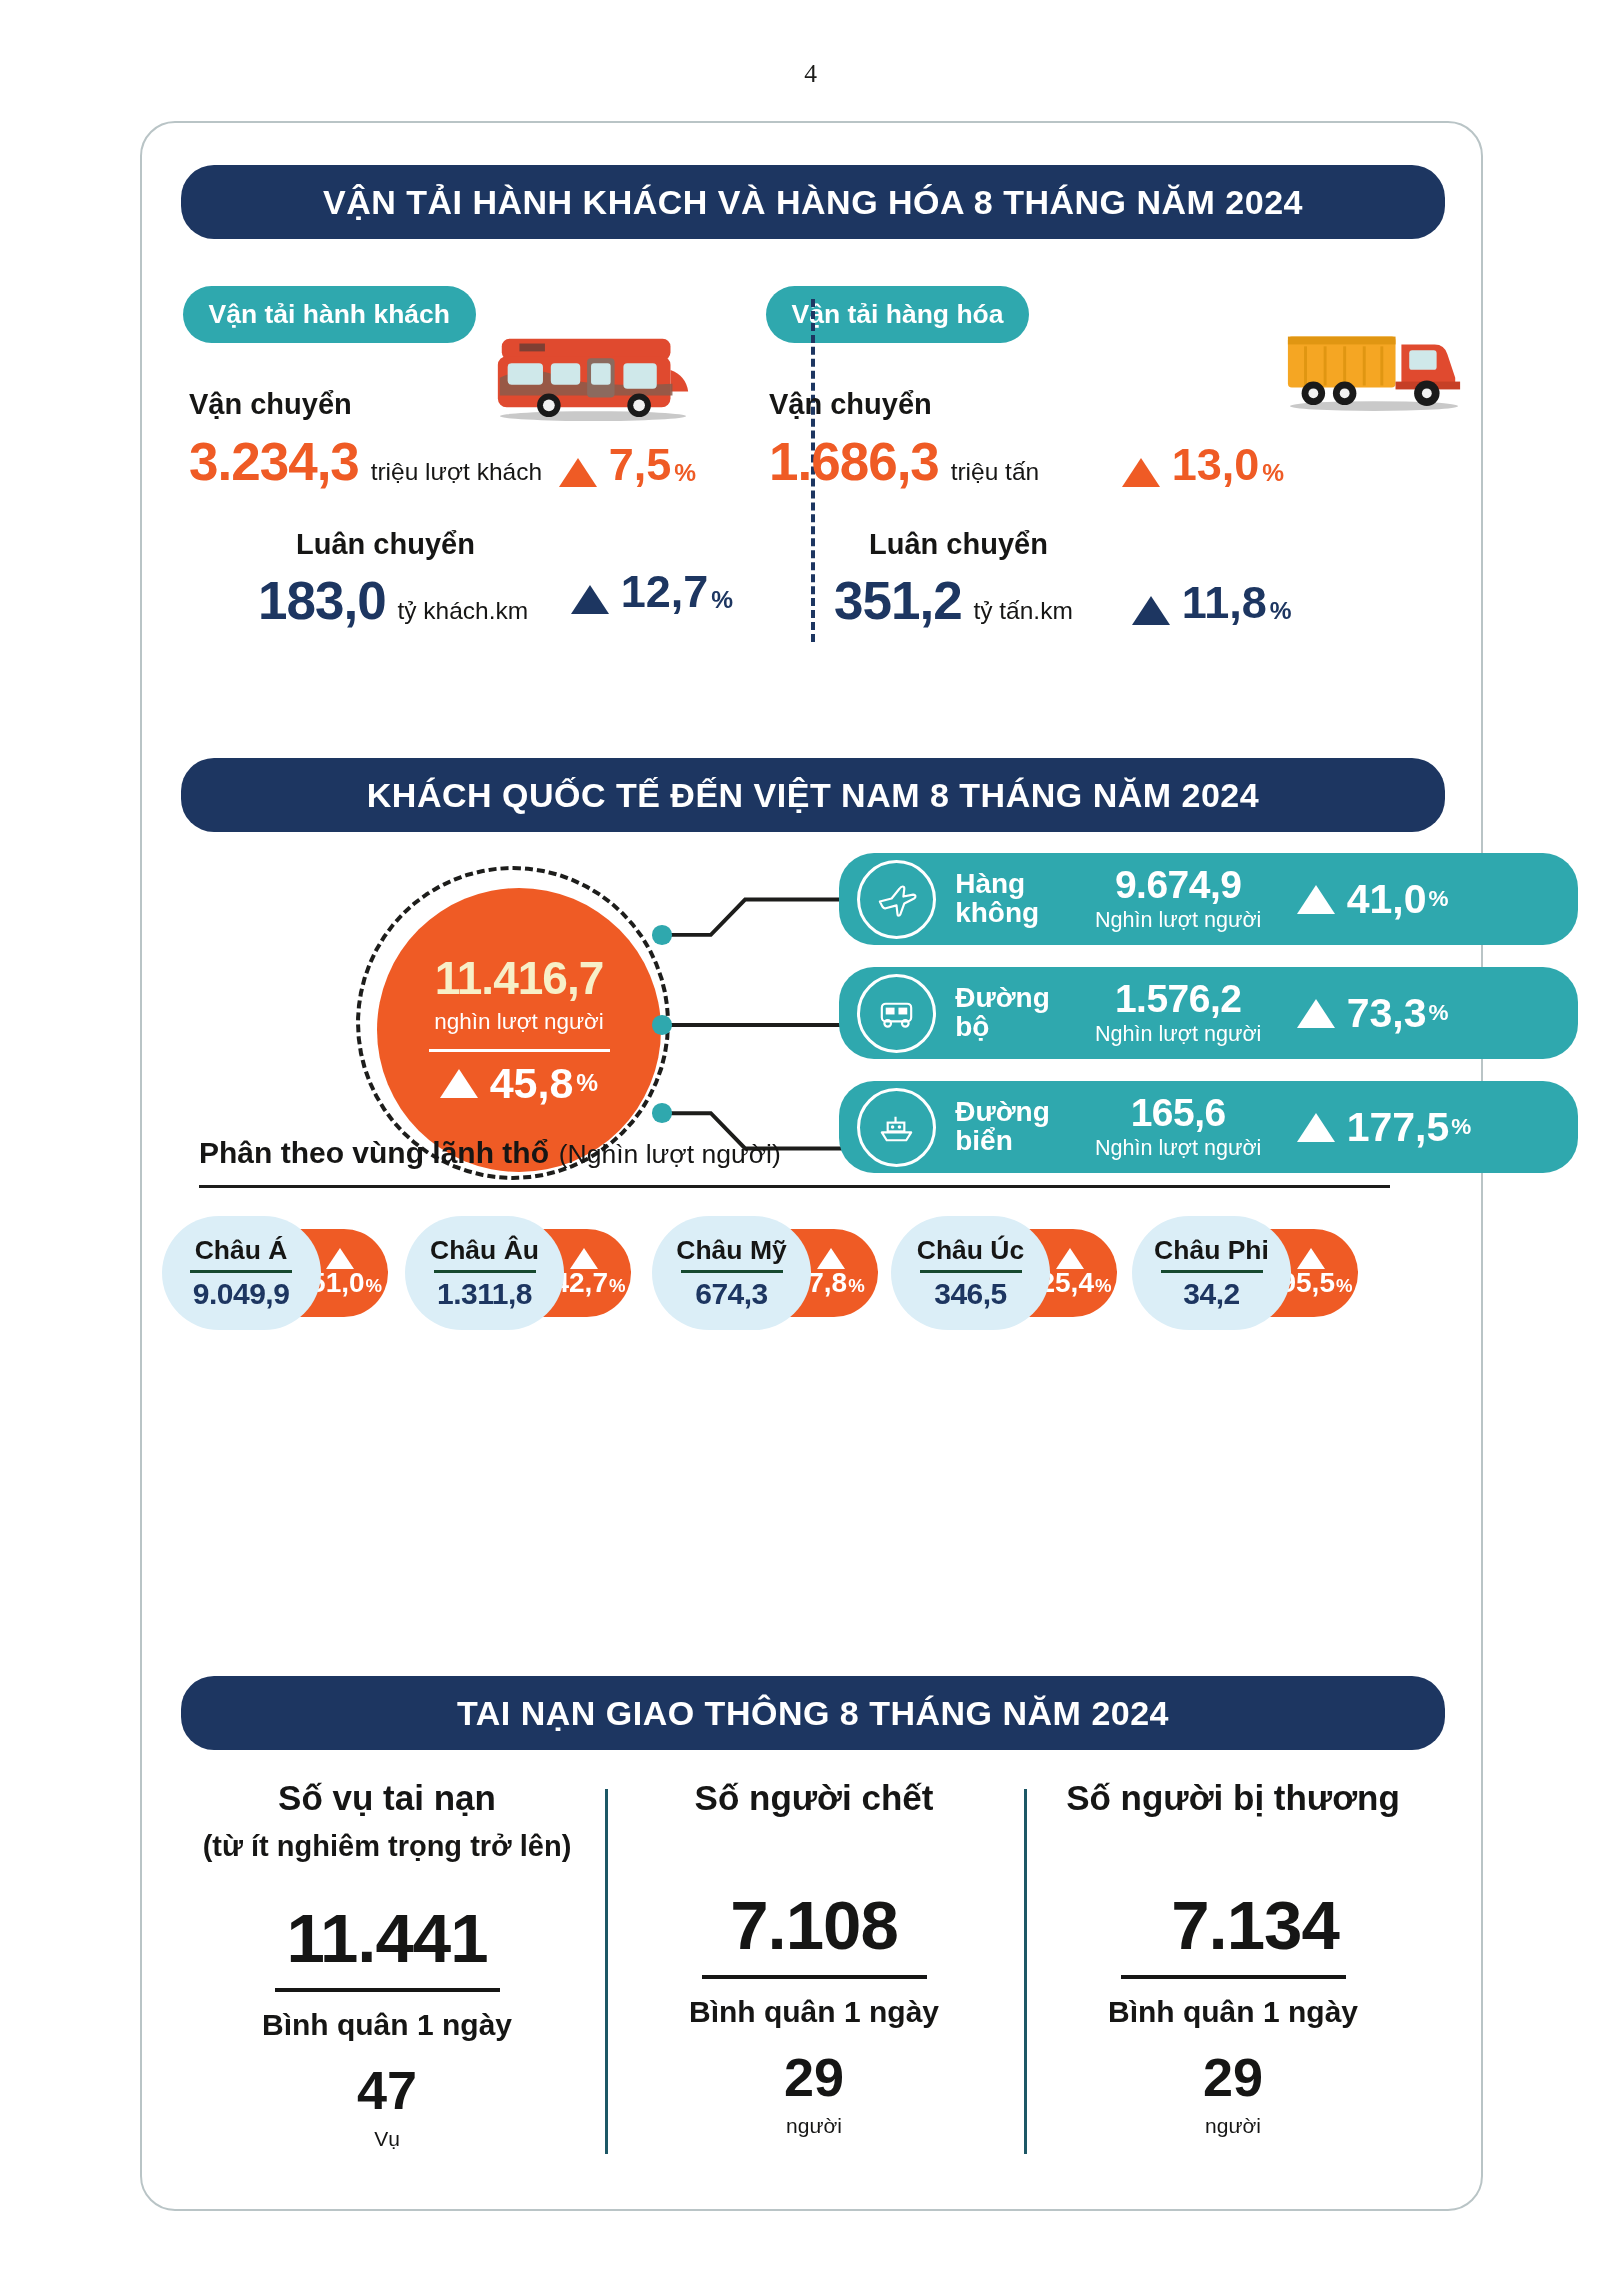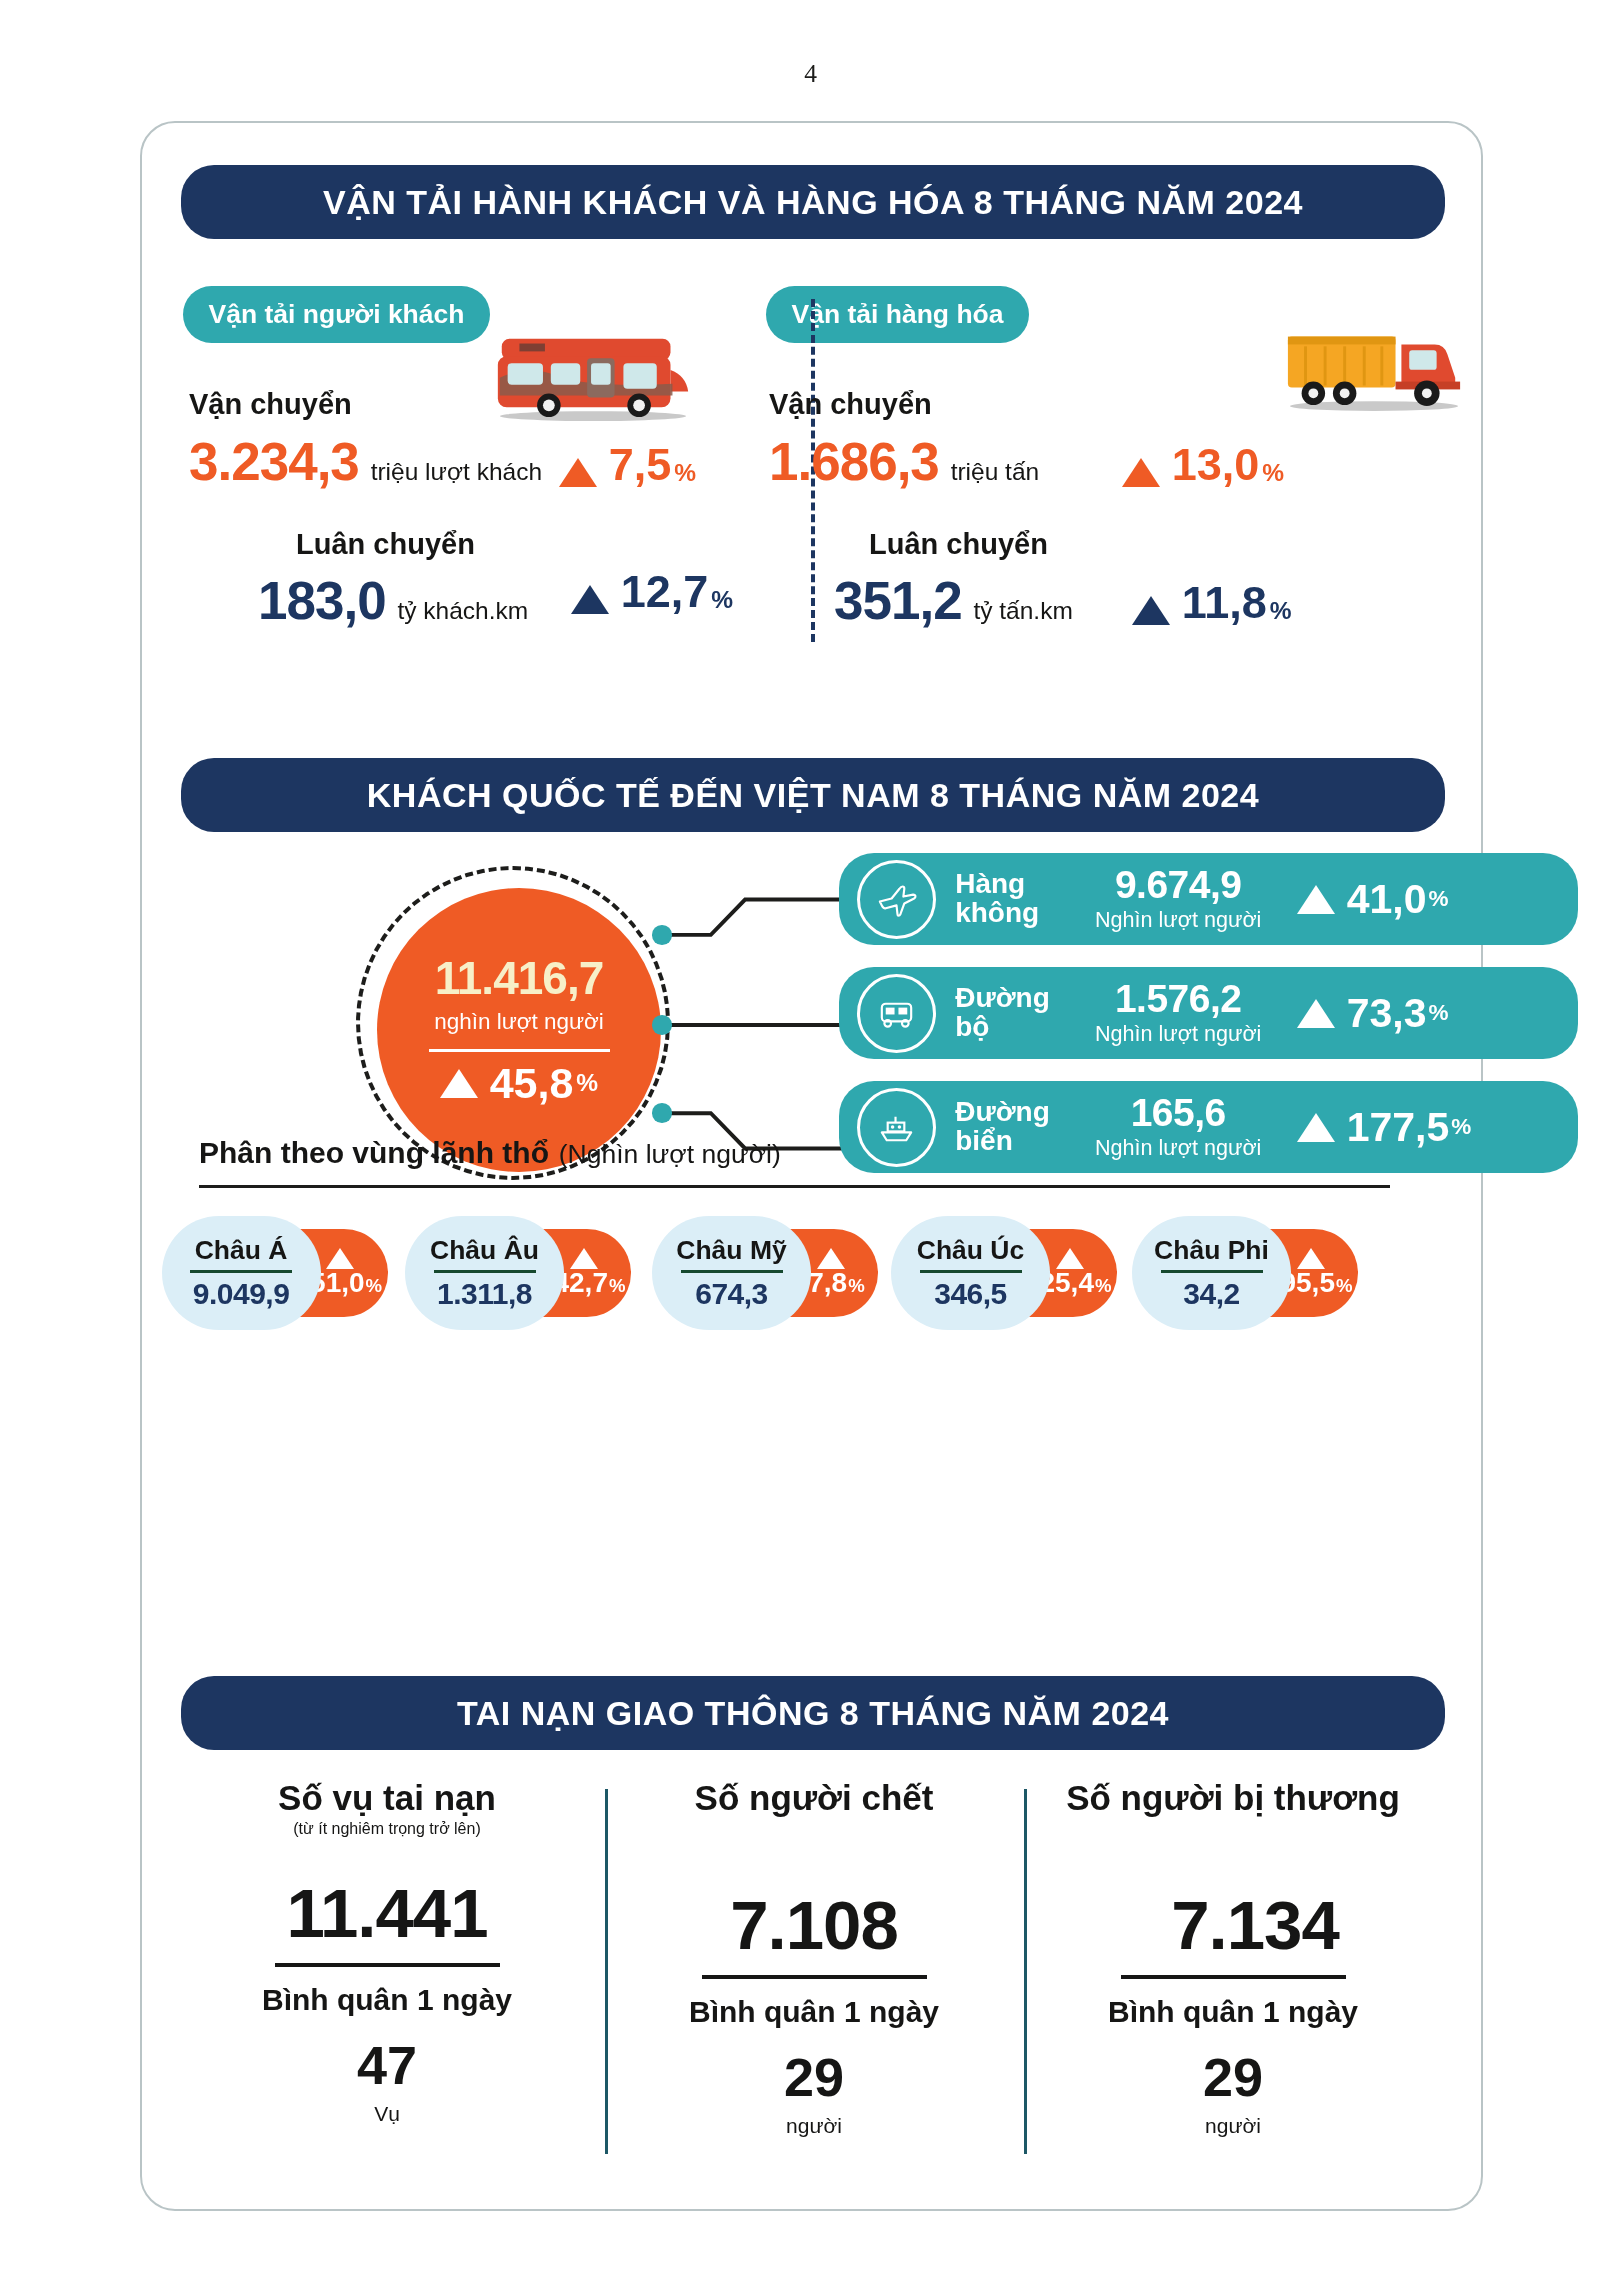--- a/index.html
+++ b/index.html
@@ -159,7 +159,7 @@
     </div>
 
     <div class="pill" id="pill-pax">
-      <span>Vận tải người khách</span>
+      <span>Vận tải hành khách</span>
     </div>
 
     <div class="pill" id="pill-cargo">

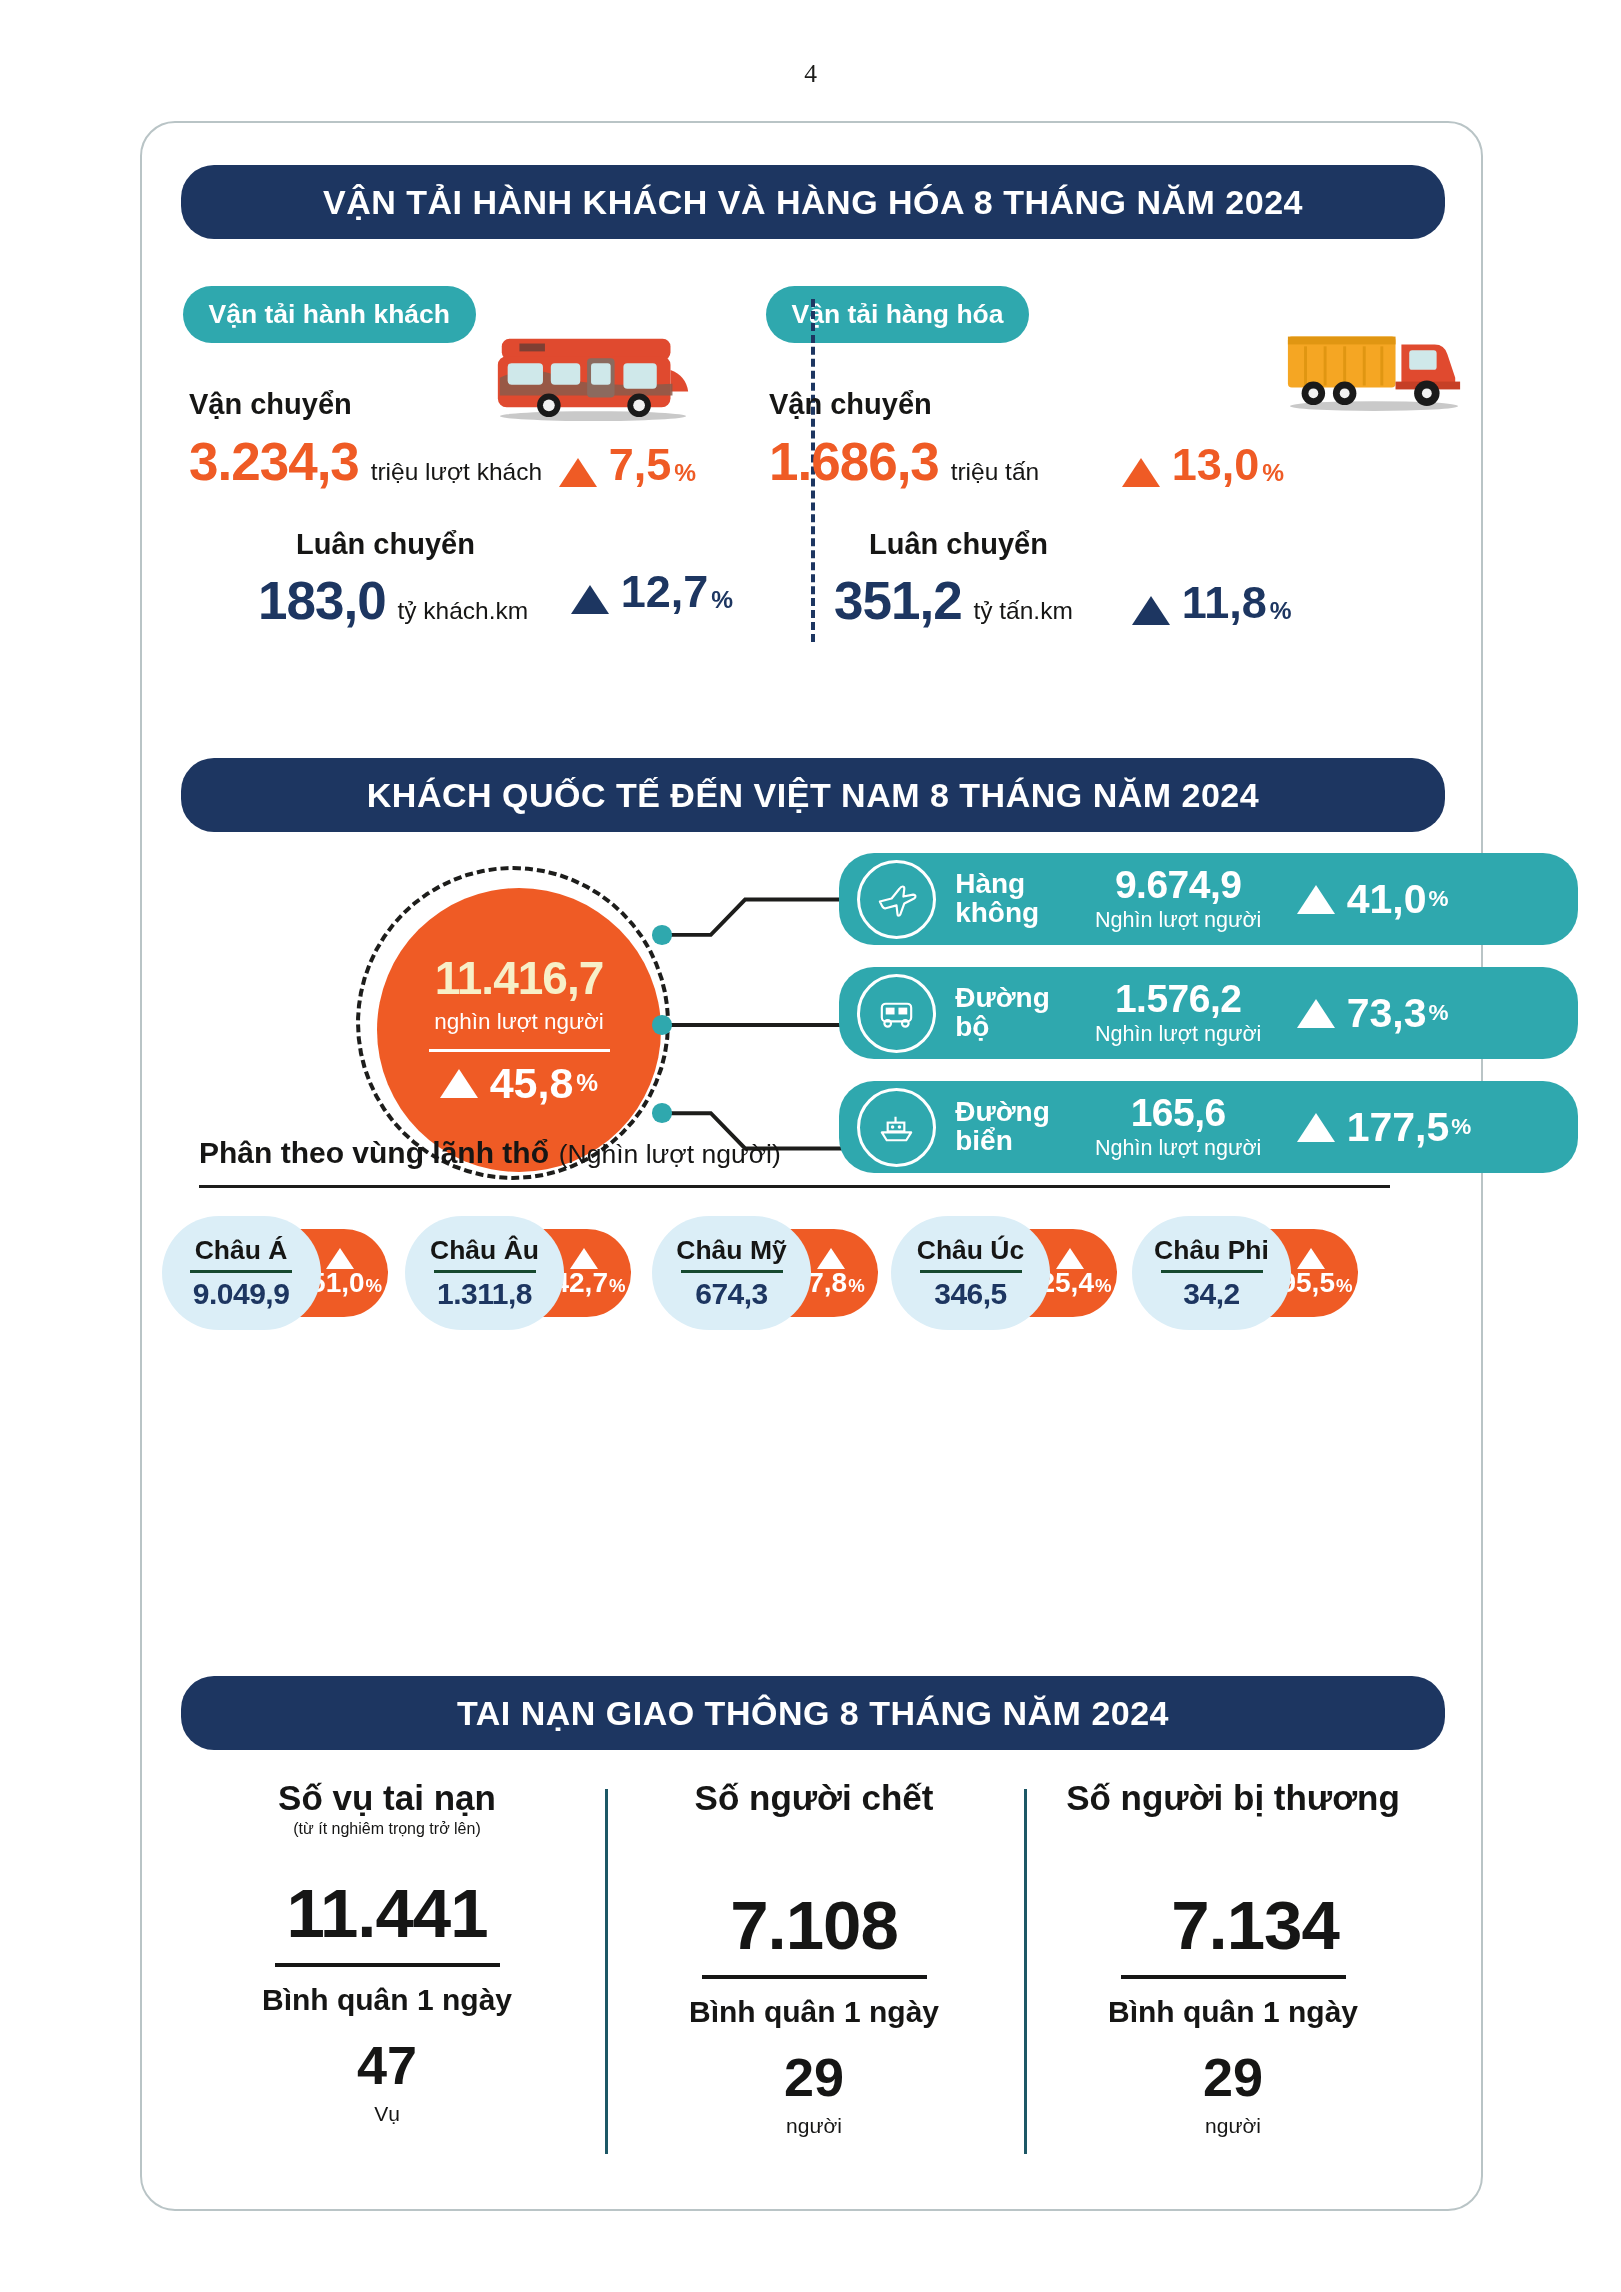--- a/index.html
+++ b/index.html
@@ -137,7 +137,7 @@
   
   .acc{position:absolute;top:1656px;width:412px;text-align:center;}
   .acc-title{font-size:35px;font-weight:bold;color:#161615;line-height:1.1;}
-  .acc-sub{font-size:16px;font-weight:normal;color:#161615;margin-top:2px;}
+  .acc-sub{font-size:29px;font-weight:bold;color:#161615;margin-top:12px;}
   .acc-big{font-size:69px;font-weight:bold;color:#161615;line-height:1;margin-top:41px;letter-spacing:-1px;}
   .acc-rule{width:225px;height:3.9px;background:#161615;margin:15.7px auto 0;}
   .acc-avg{font-size:30px;font-weight:bold;color:#161615;margin-top:15.7px;}

